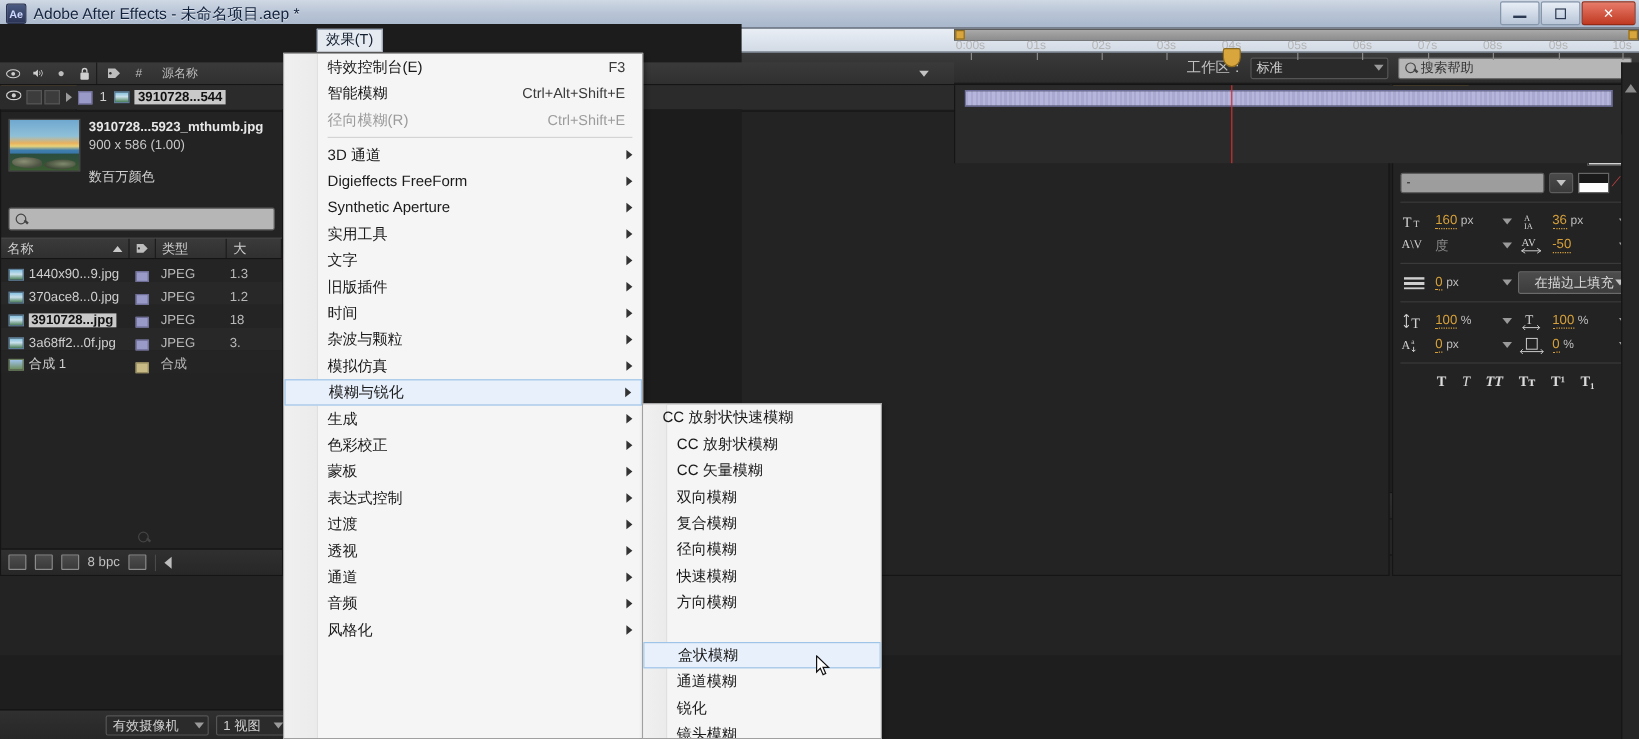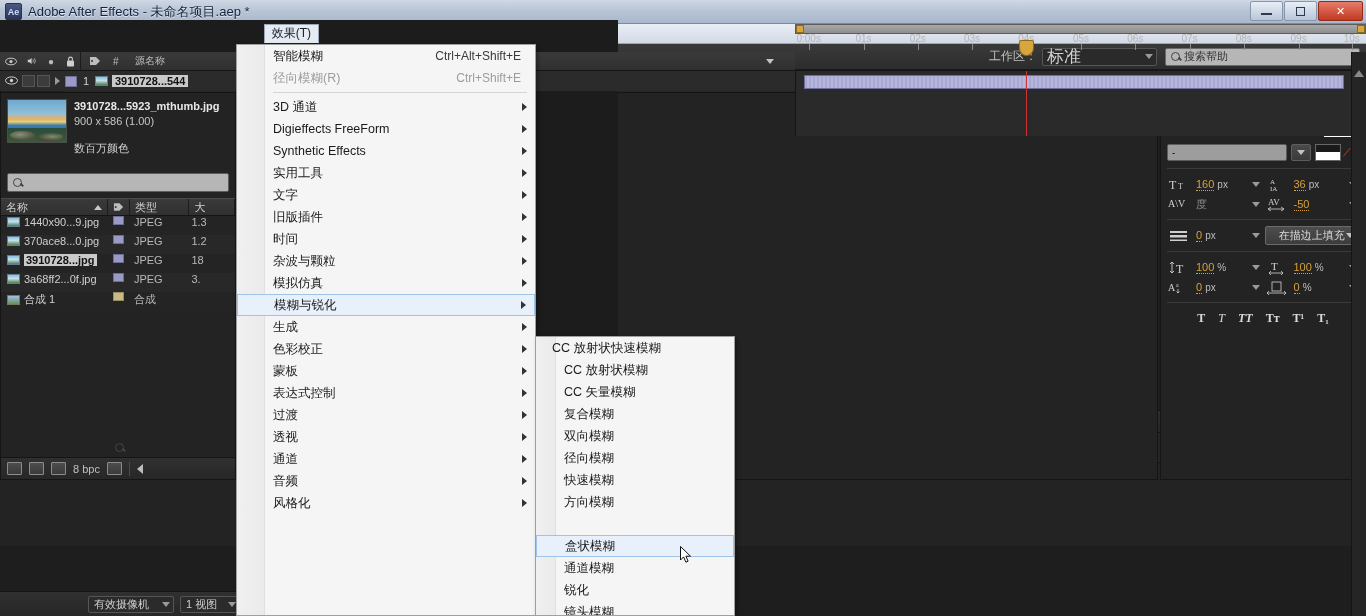--- a/index.html
+++ b/index.html
@@ -875,6 +875,10 @@
     <div class="gutter"></div>
 
     <div class="dd-item">
+      <span>特效控制台(E)</span>
+      <span class="accel">F3</span>
+    </div>
+    <div class="dd-item">
       <span>智能模糊</span>
       <span class="accel">Ctrl+Alt+Shift+E</span>
     </div>

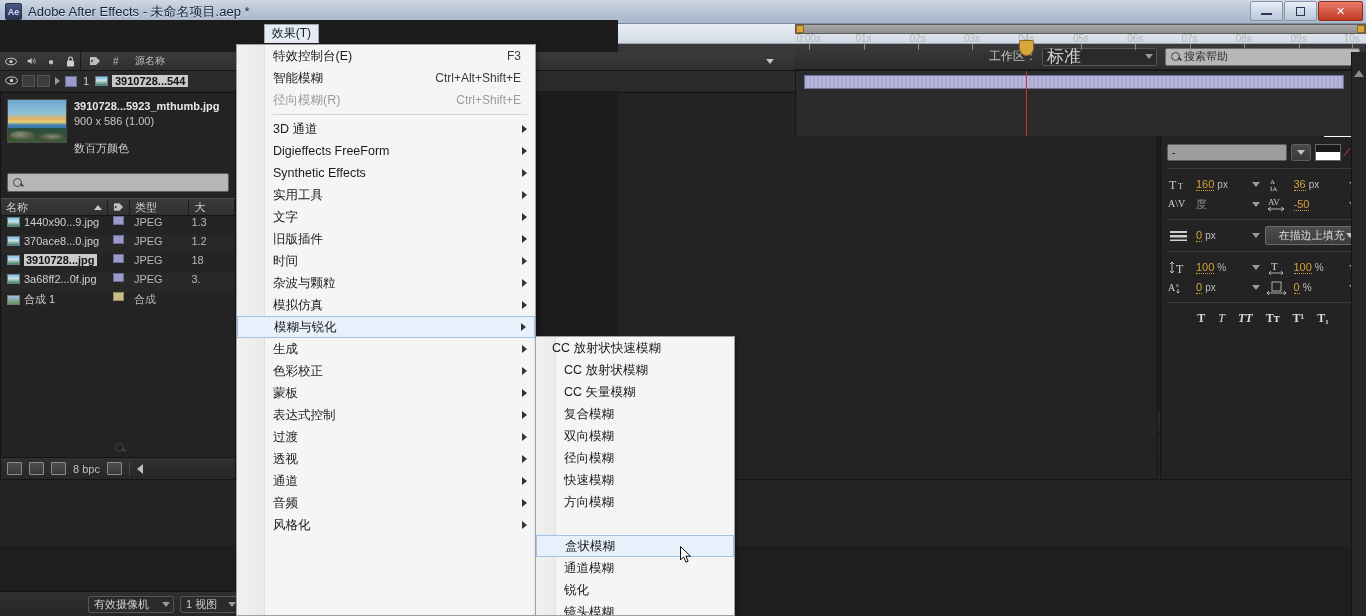--- a/index.html
+++ b/index.html
@@ -78,7 +78,7 @@
   .ws-select {
     width:115px; height:18px; margin-left:5px; background:#2a2a2a;
     border:1px solid #555; border-radius:2px; display:flex; align-items:center;
-    padding:0 4px; font-size:17px; color:#d0d0d0; position:relative;
+    padding:0 4px; font-size:11px; color:#d0d0d0; position:relative;
   }
   .ws-select .caret { position:absolute; right:3px; width:0;height:0;
     border-left:4px solid transparent; border-right:4px solid transparent; border-top:5px solid #9a9a9a; }

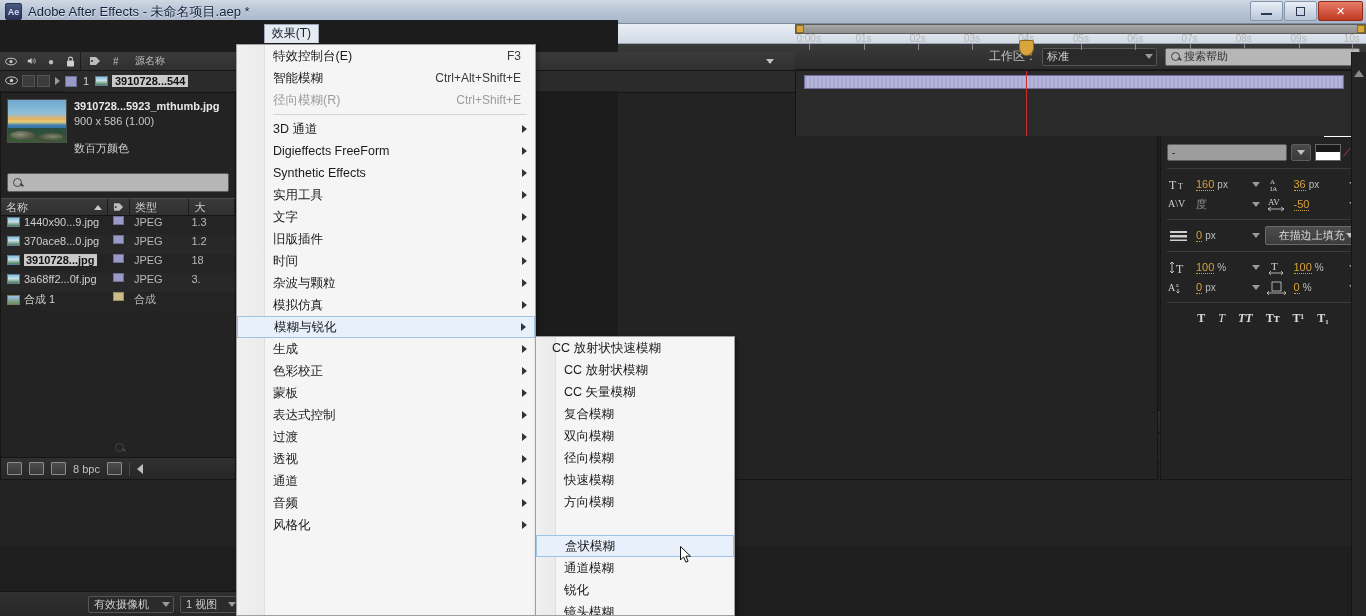--- a/index.html
+++ b/index.html
@@ -897,7 +897,7 @@
         <span class="dd-arrow"></span>
       </div>
     <div class="dd-item">
-        <span>Synthetic Effects</span>
+        <span>Synthetic Aperture</span>
         <span class="dd-arrow"></span>
       </div>
     <div class="dd-item">

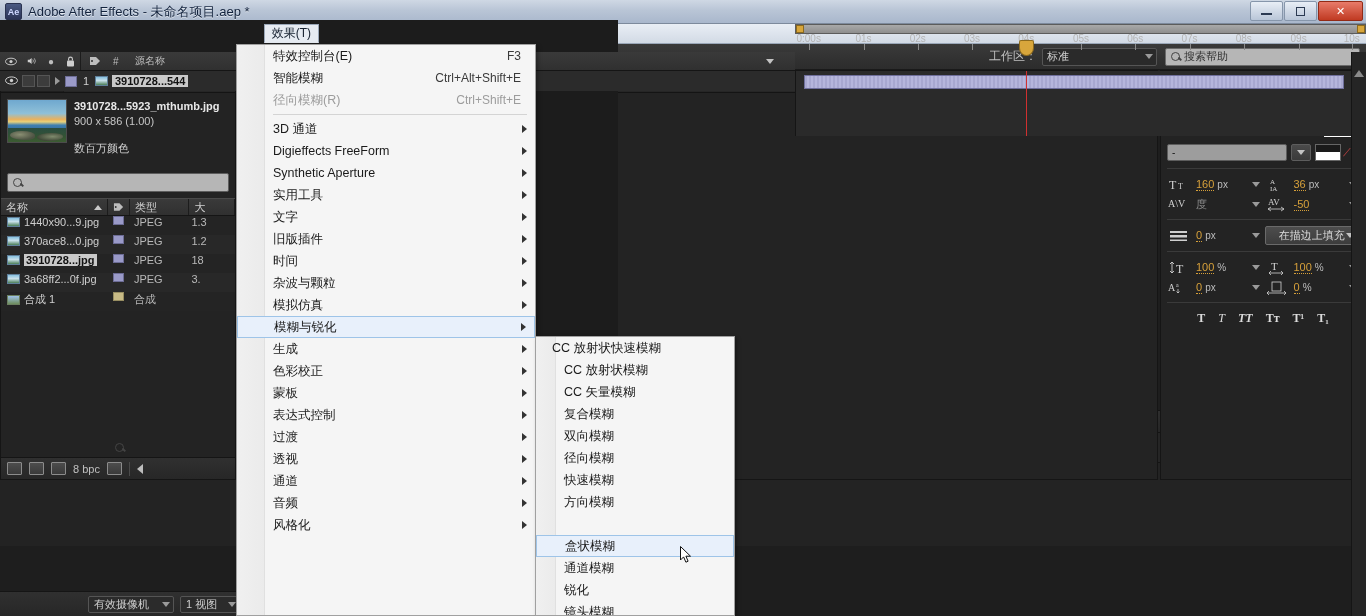--- a/index.html
+++ b/index.html
@@ -128,7 +128,7 @@
   .col-size { width:46px; }
   .sort-caret { width:0;height:0;border-left:4px solid transparent;border-right:4px solid transparent;border-bottom:5px solid #c9c9c9;}
   .proj-rows { }
-  .prow { display:flex; align-items:flex-start; height:19px; font-size:11px; color:#cfcfcf; }
+  .prow { display:flex; align-items:flex-end; height:19px; font-size:11px; color:#cfcfcf; }
   .prow:nth-child(odd){ background:#242424; }
   .prow:nth-child(even){ background:#282828; }
   .prow .nm { width:108px; display:flex; align-items:center; gap:4px; padding-left:6px; overflow:hidden; white-space:nowrap;}

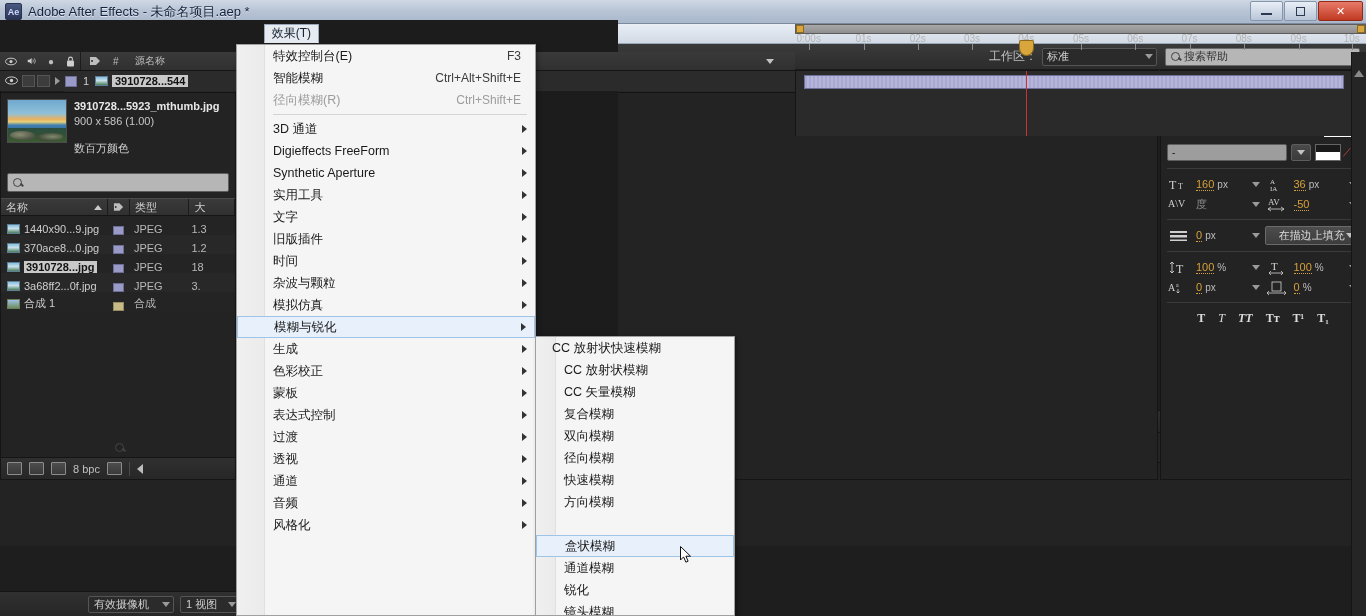--- a/index.html
+++ b/index.html
@@ -978,10 +978,10 @@
         <span>CC 矢量模糊</span>
       </div>
     <div class="dd-item" style="padding-left:28px;">
+        <span>双向模糊</span>
+      </div>
+    <div class="dd-item" style="padding-left:28px;">
         <span>复合模糊</span>
-      </div>
-    <div class="dd-item" style="padding-left:28px;">
-        <span>双向模糊</span>
       </div>
     <div class="dd-item" style="padding-left:28px;">
         <span>径向模糊</span>

